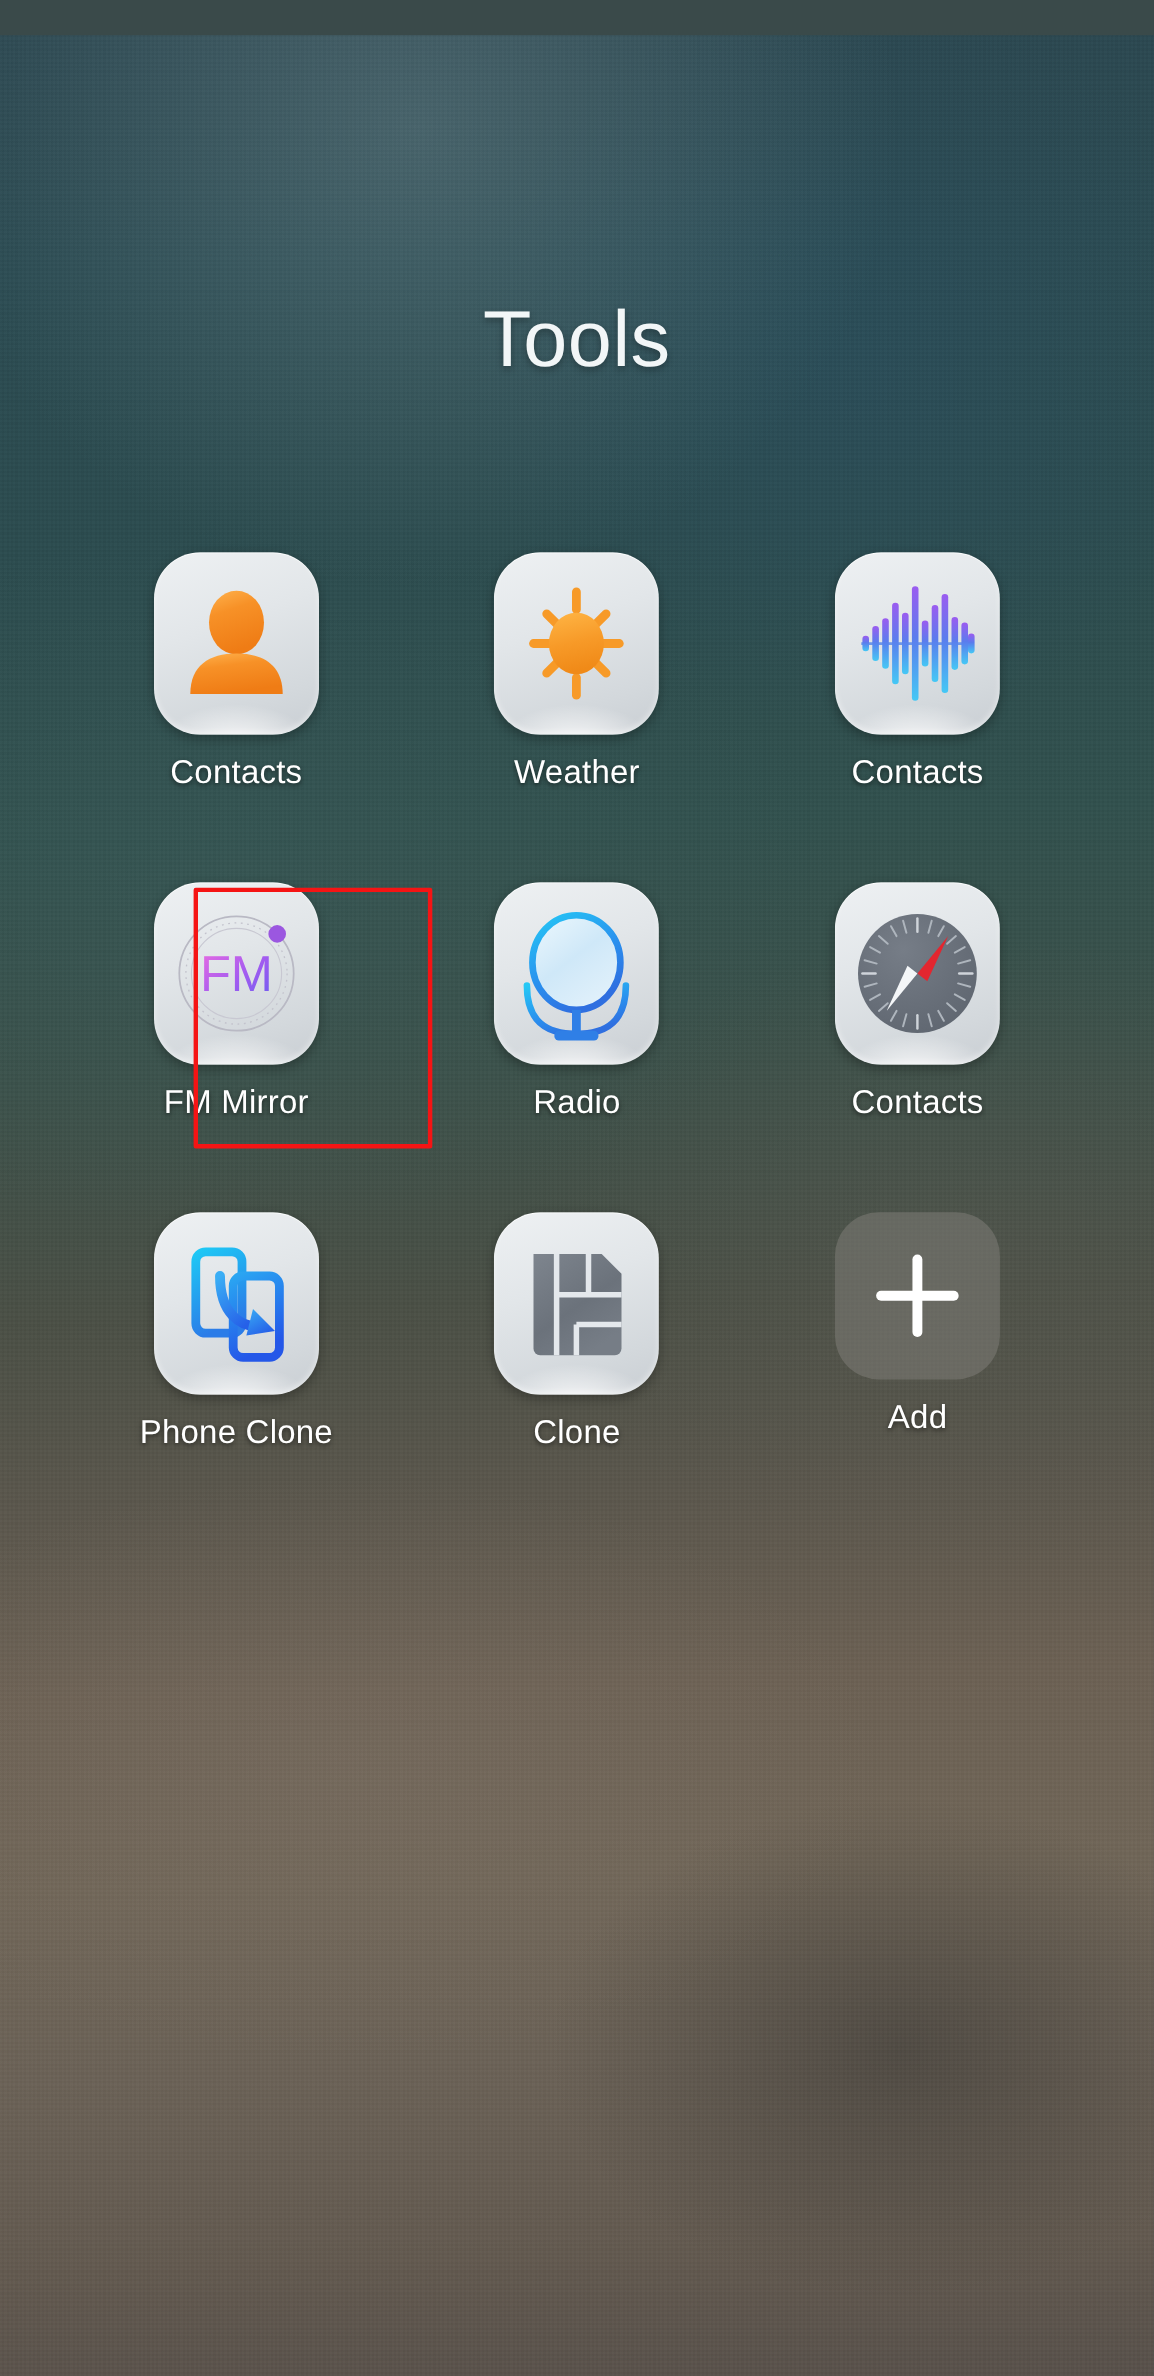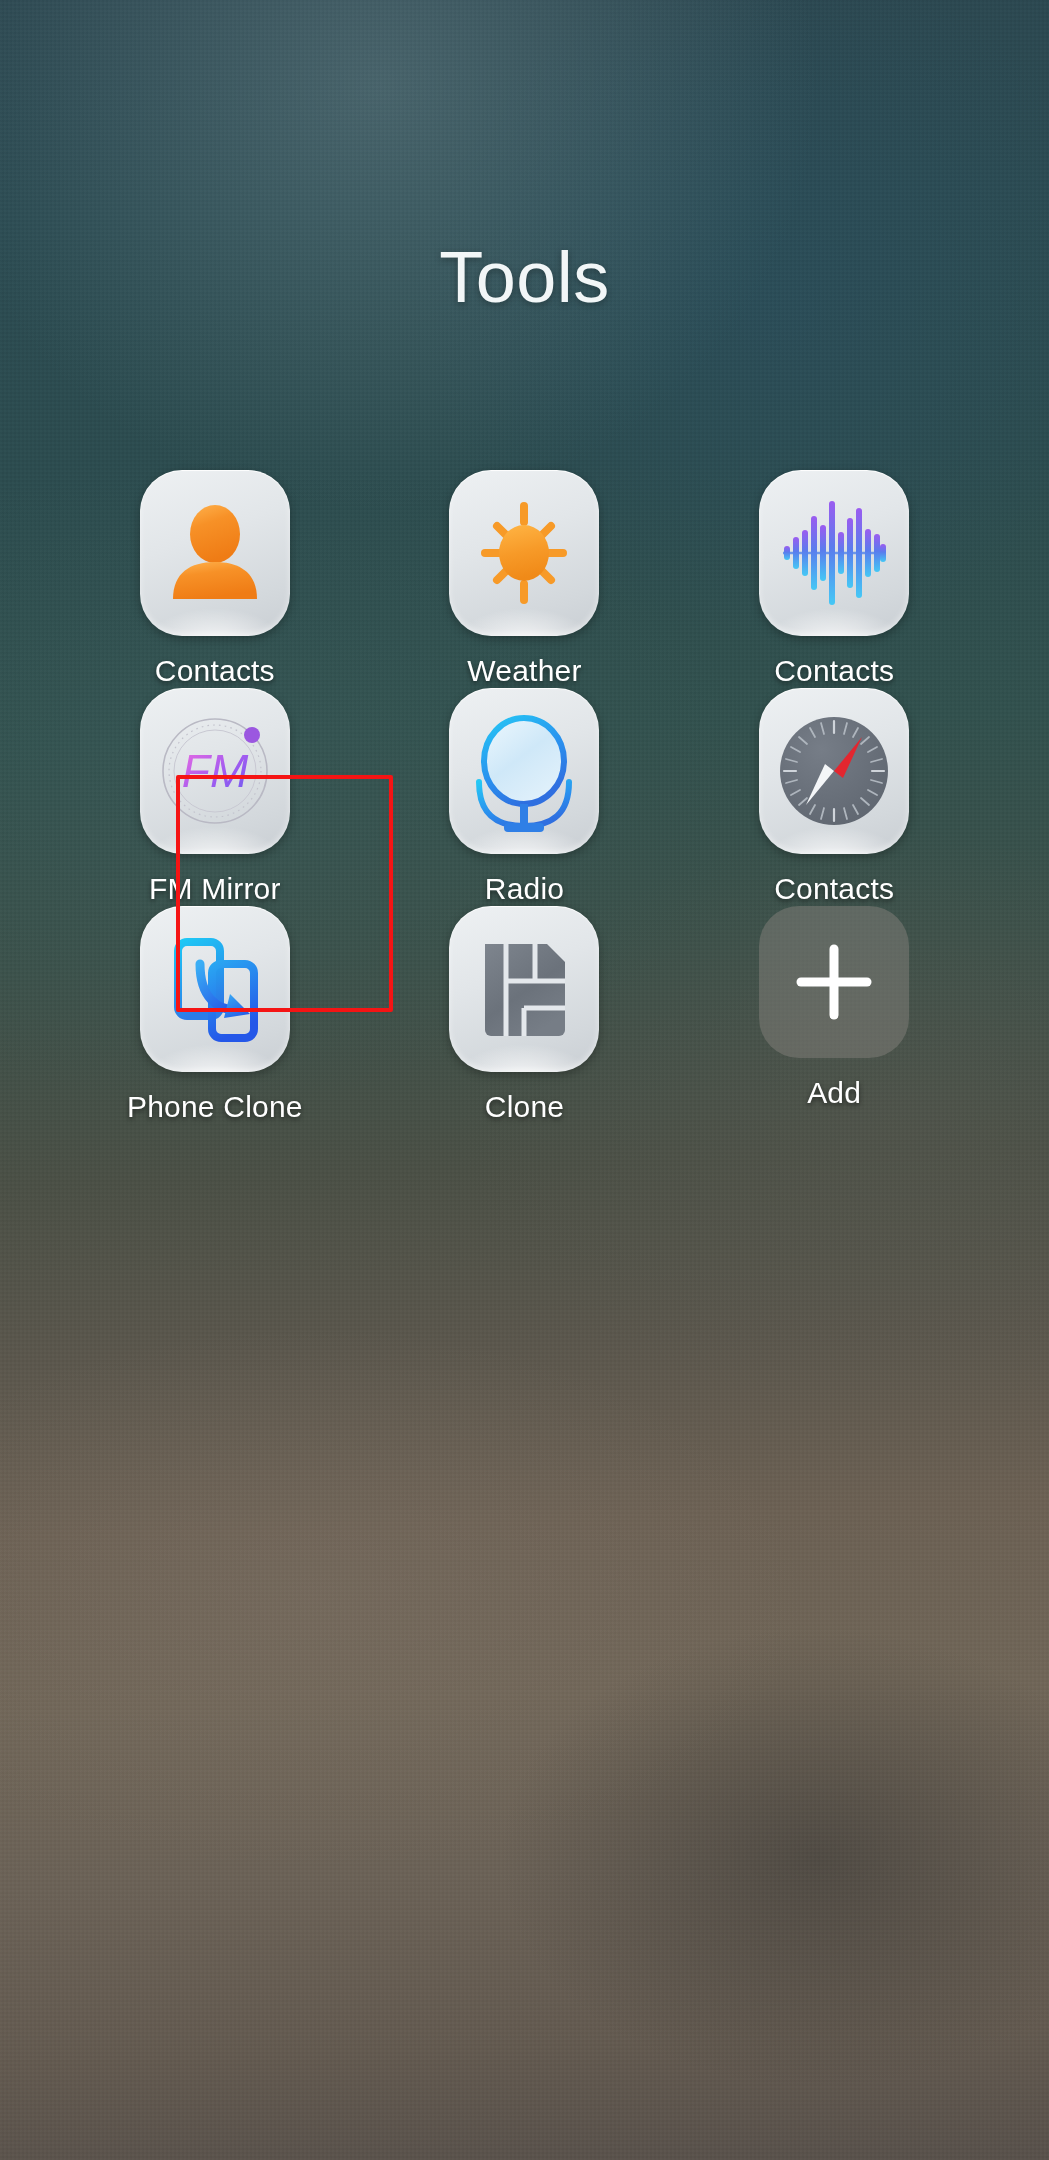--- a/index.html
+++ b/index.html
@@ -51,7 +51,7 @@
   }
 
   
-  #screen { position:absolute; inset:0; }
+  #screen { position:absolute; inset:0;margin-top:32px; }
 
   #page-title {
     position:absolute;

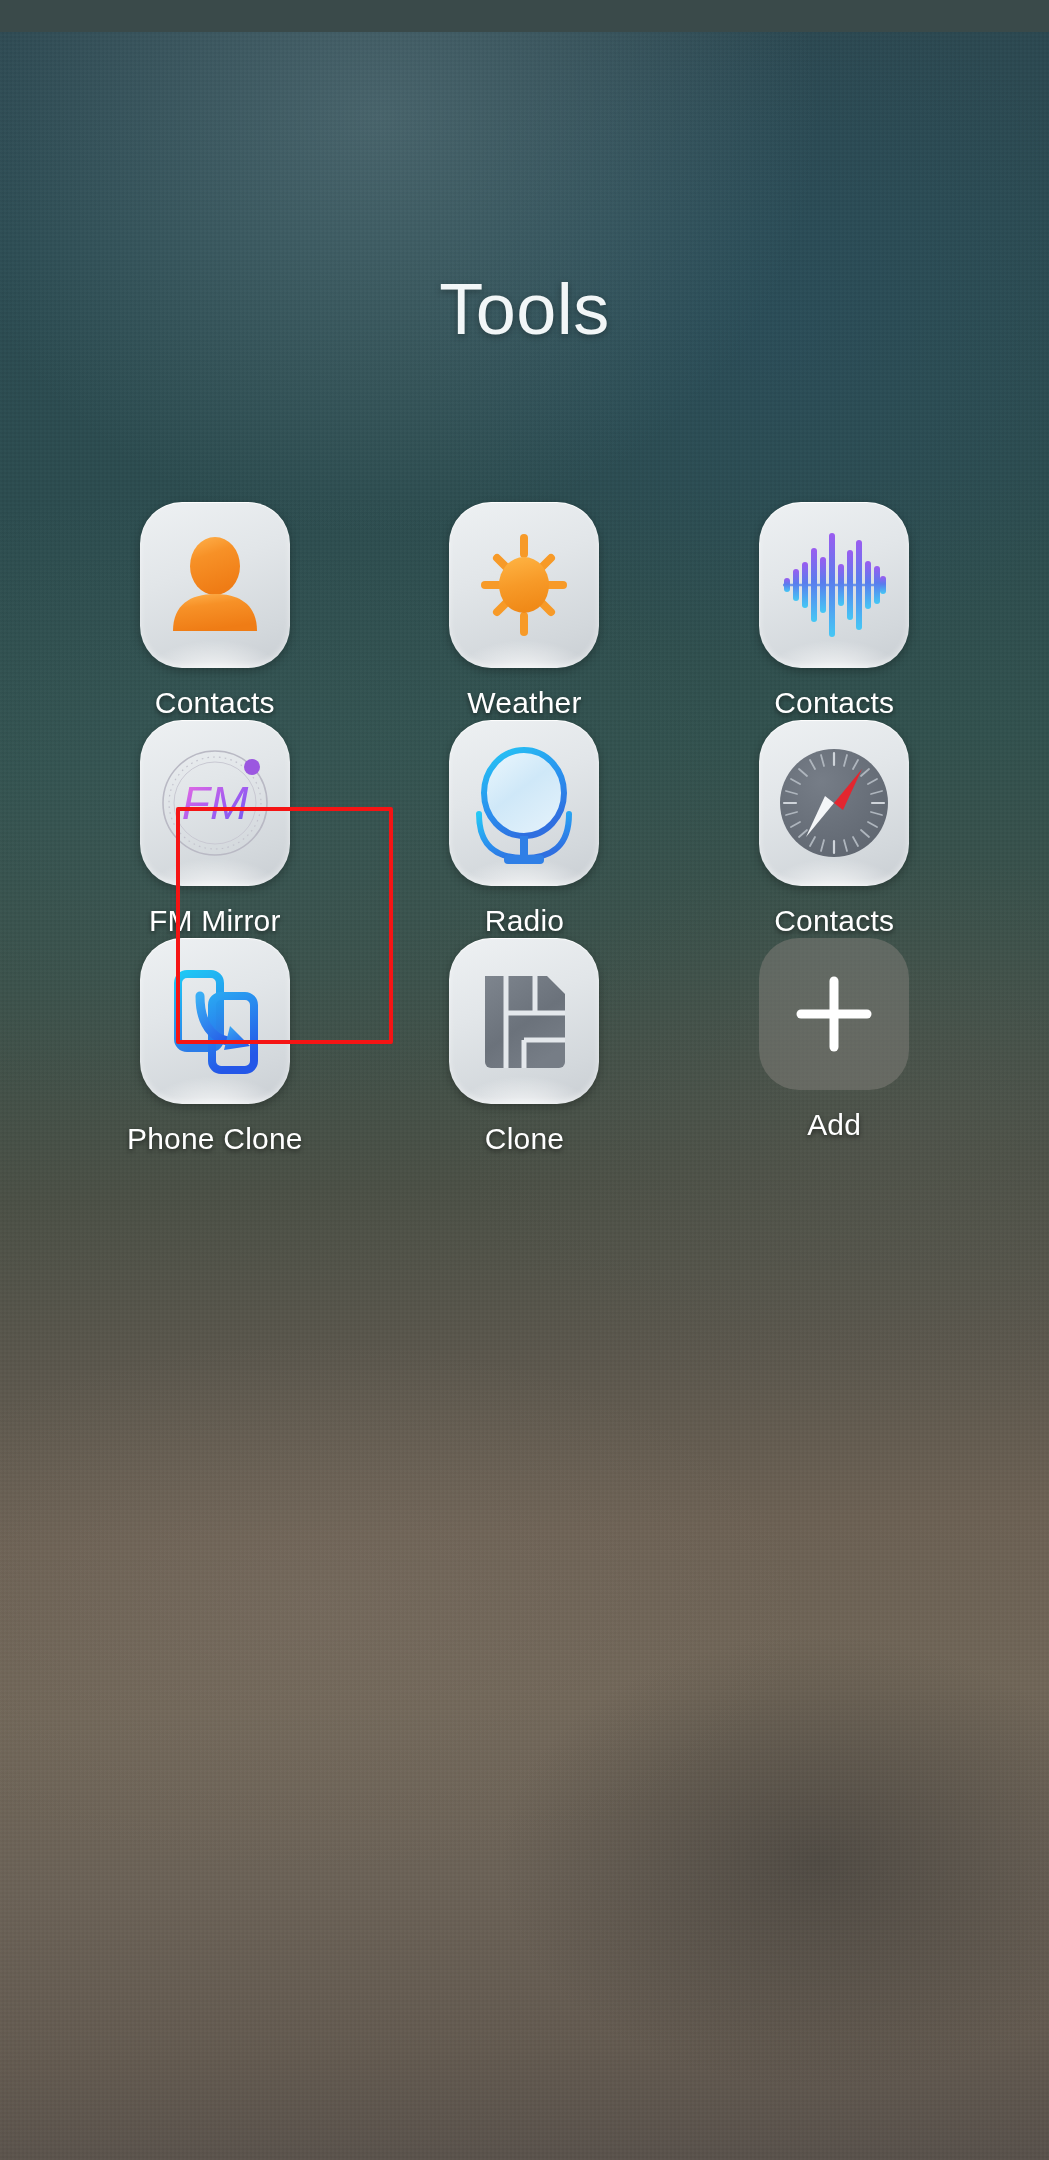--- a/index.html
+++ b/index.html
@@ -70,6 +70,7 @@
     padding: 0 60px;
     display:grid;
     grid-template-columns: repeat(3, 1fr);
+    row-gap: 82px;
     justify-items:center;
   }
 

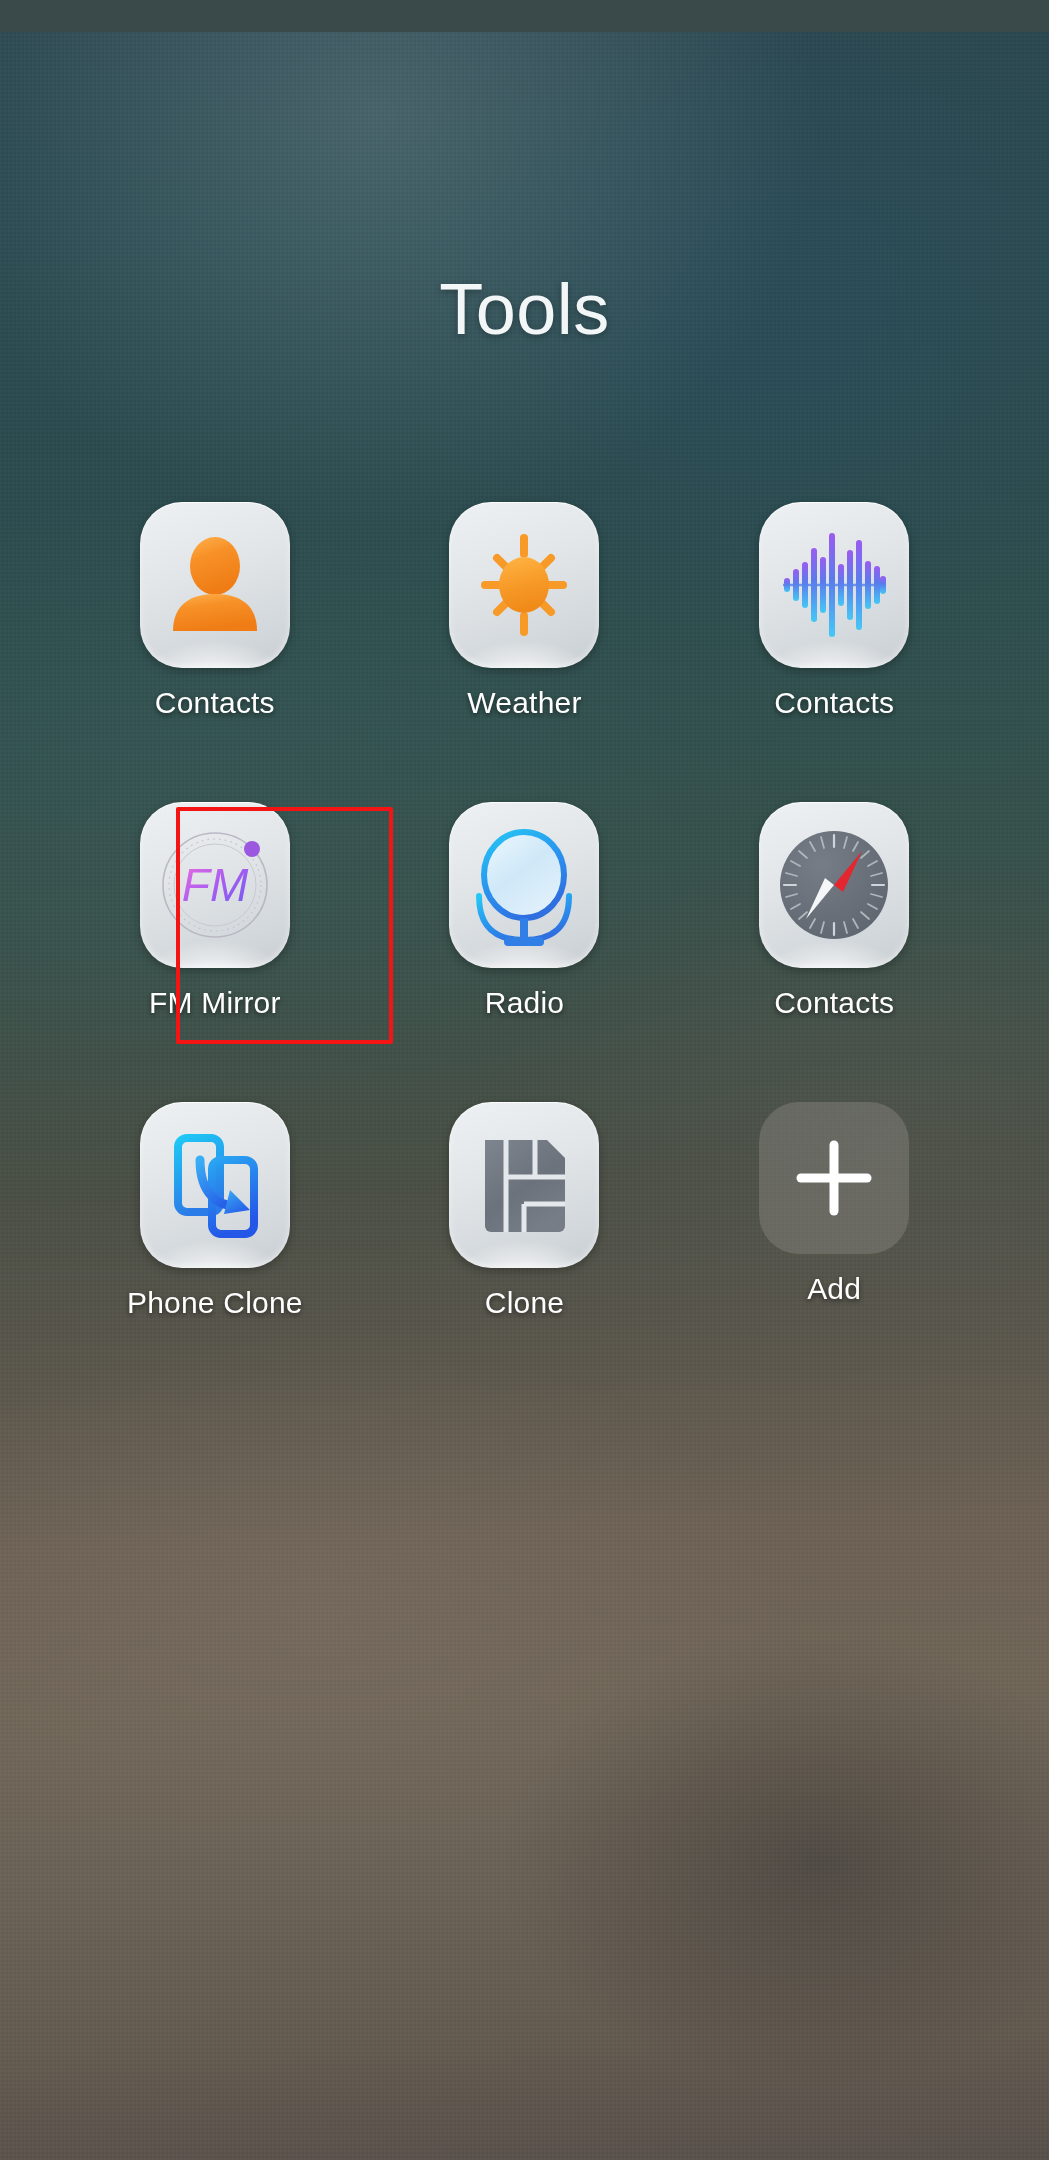--- a/index.html
+++ b/index.html
@@ -92,7 +92,6 @@
       0 3px 10px rgba(0,0,0,0.28),
       inset 0 1px 0 rgba(255,255,255,0.85),
       inset 0 -2px 6px rgba(255,255,255,0.5);
-    font-style: italic;
   }
   .app-icon svg { display:block; }
 

